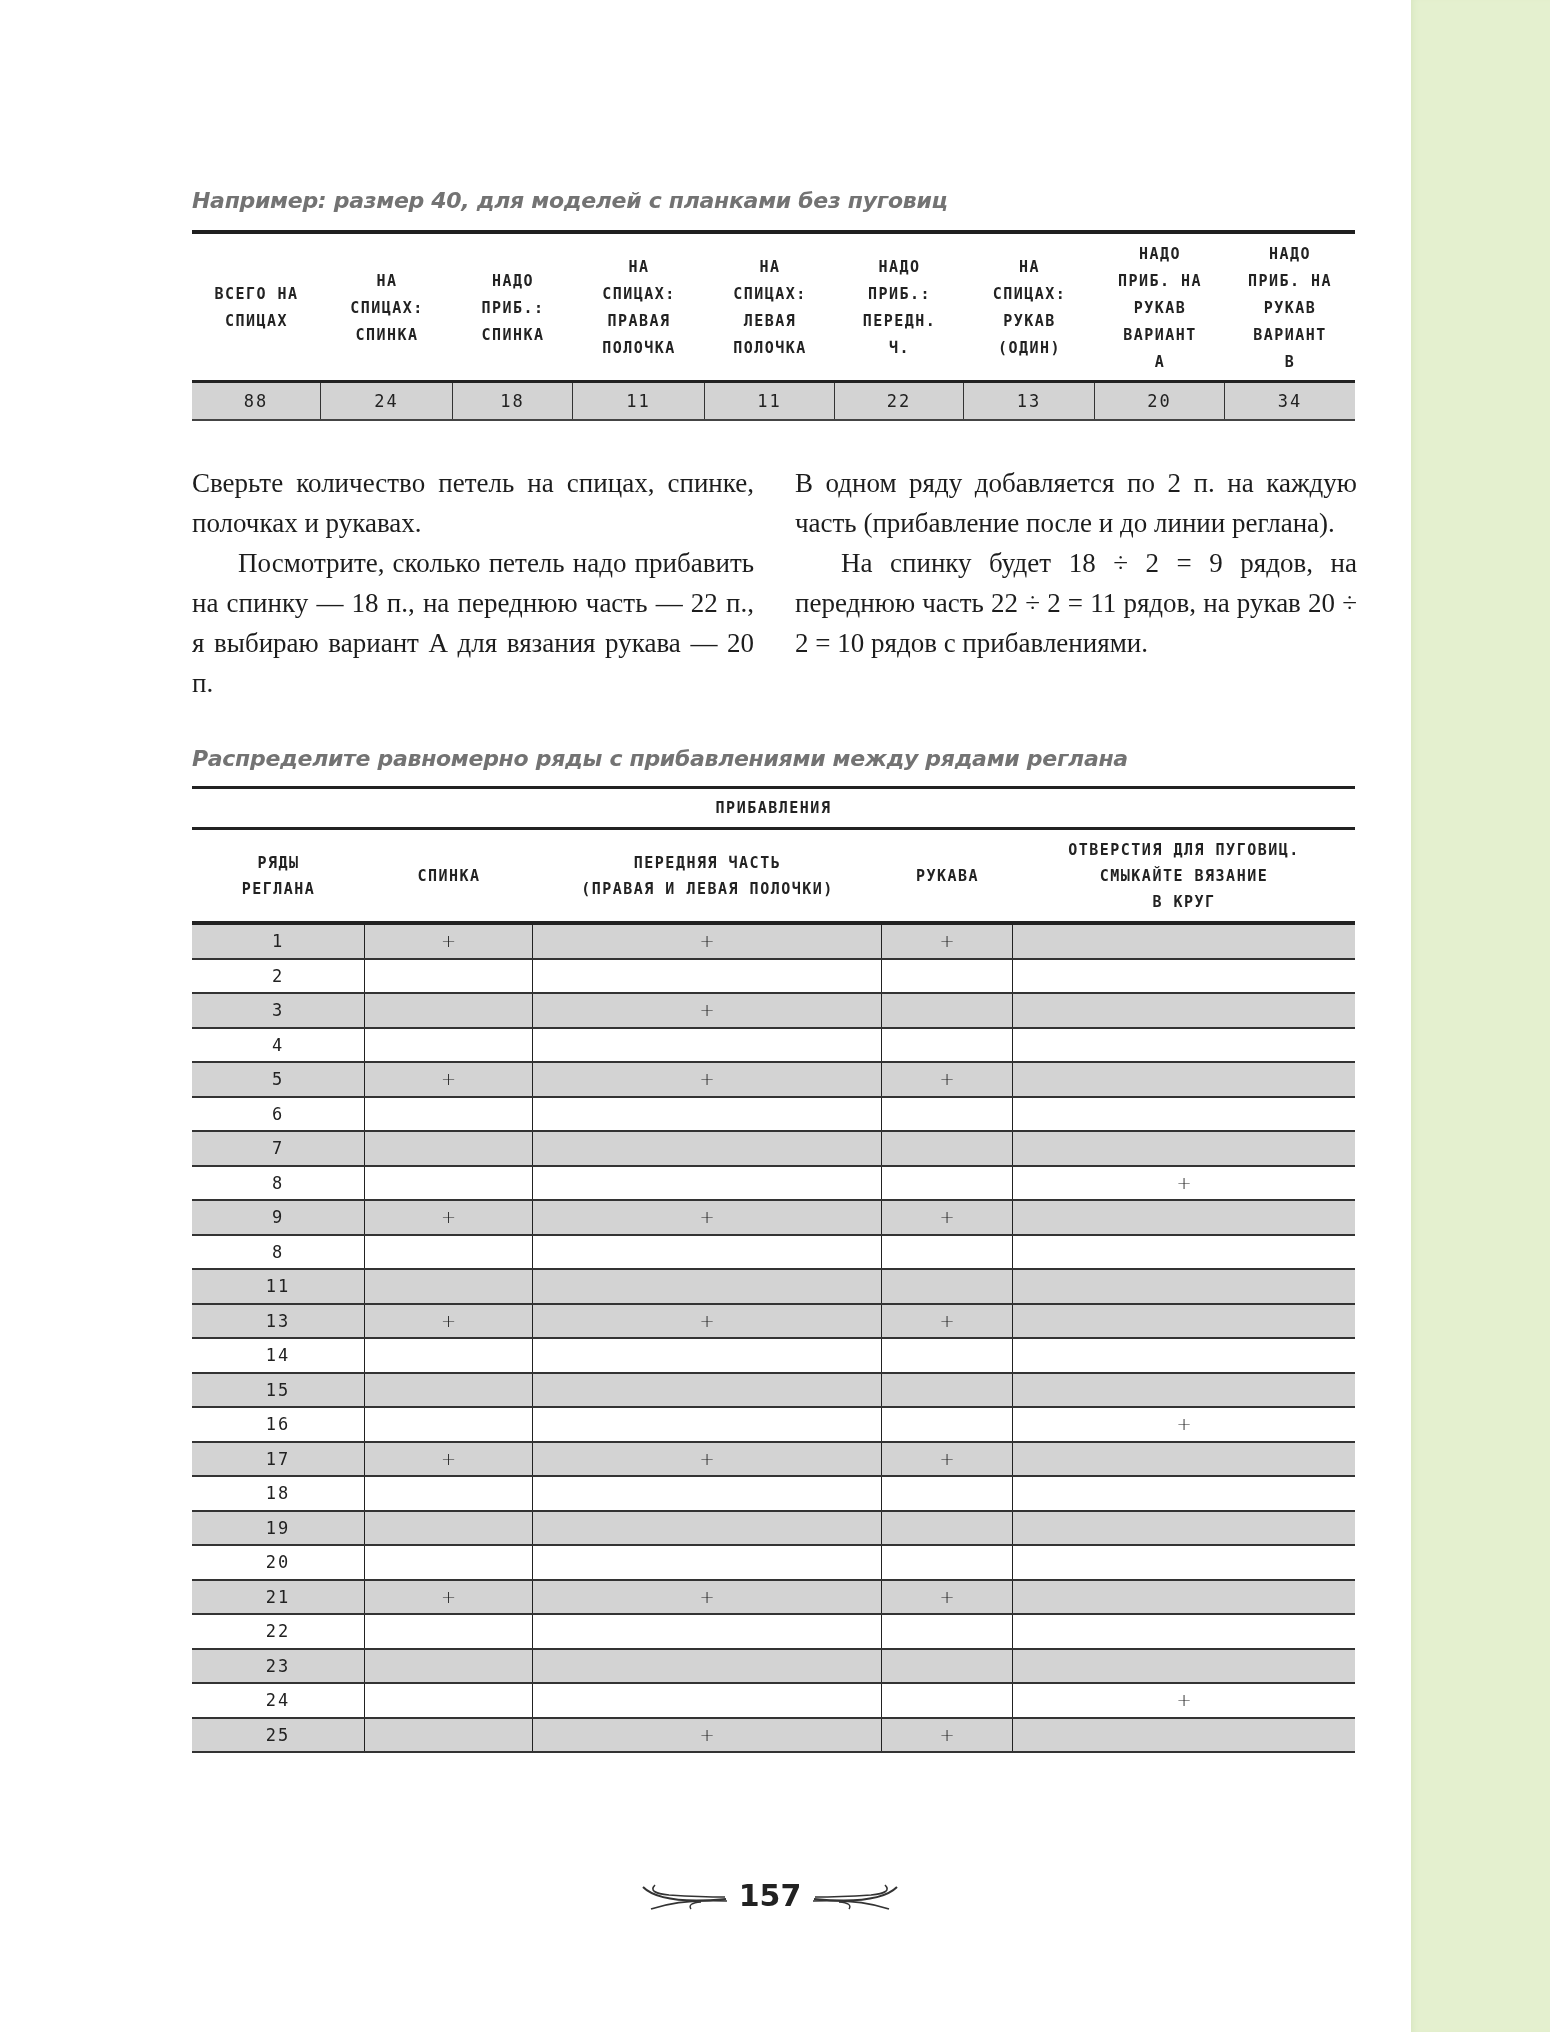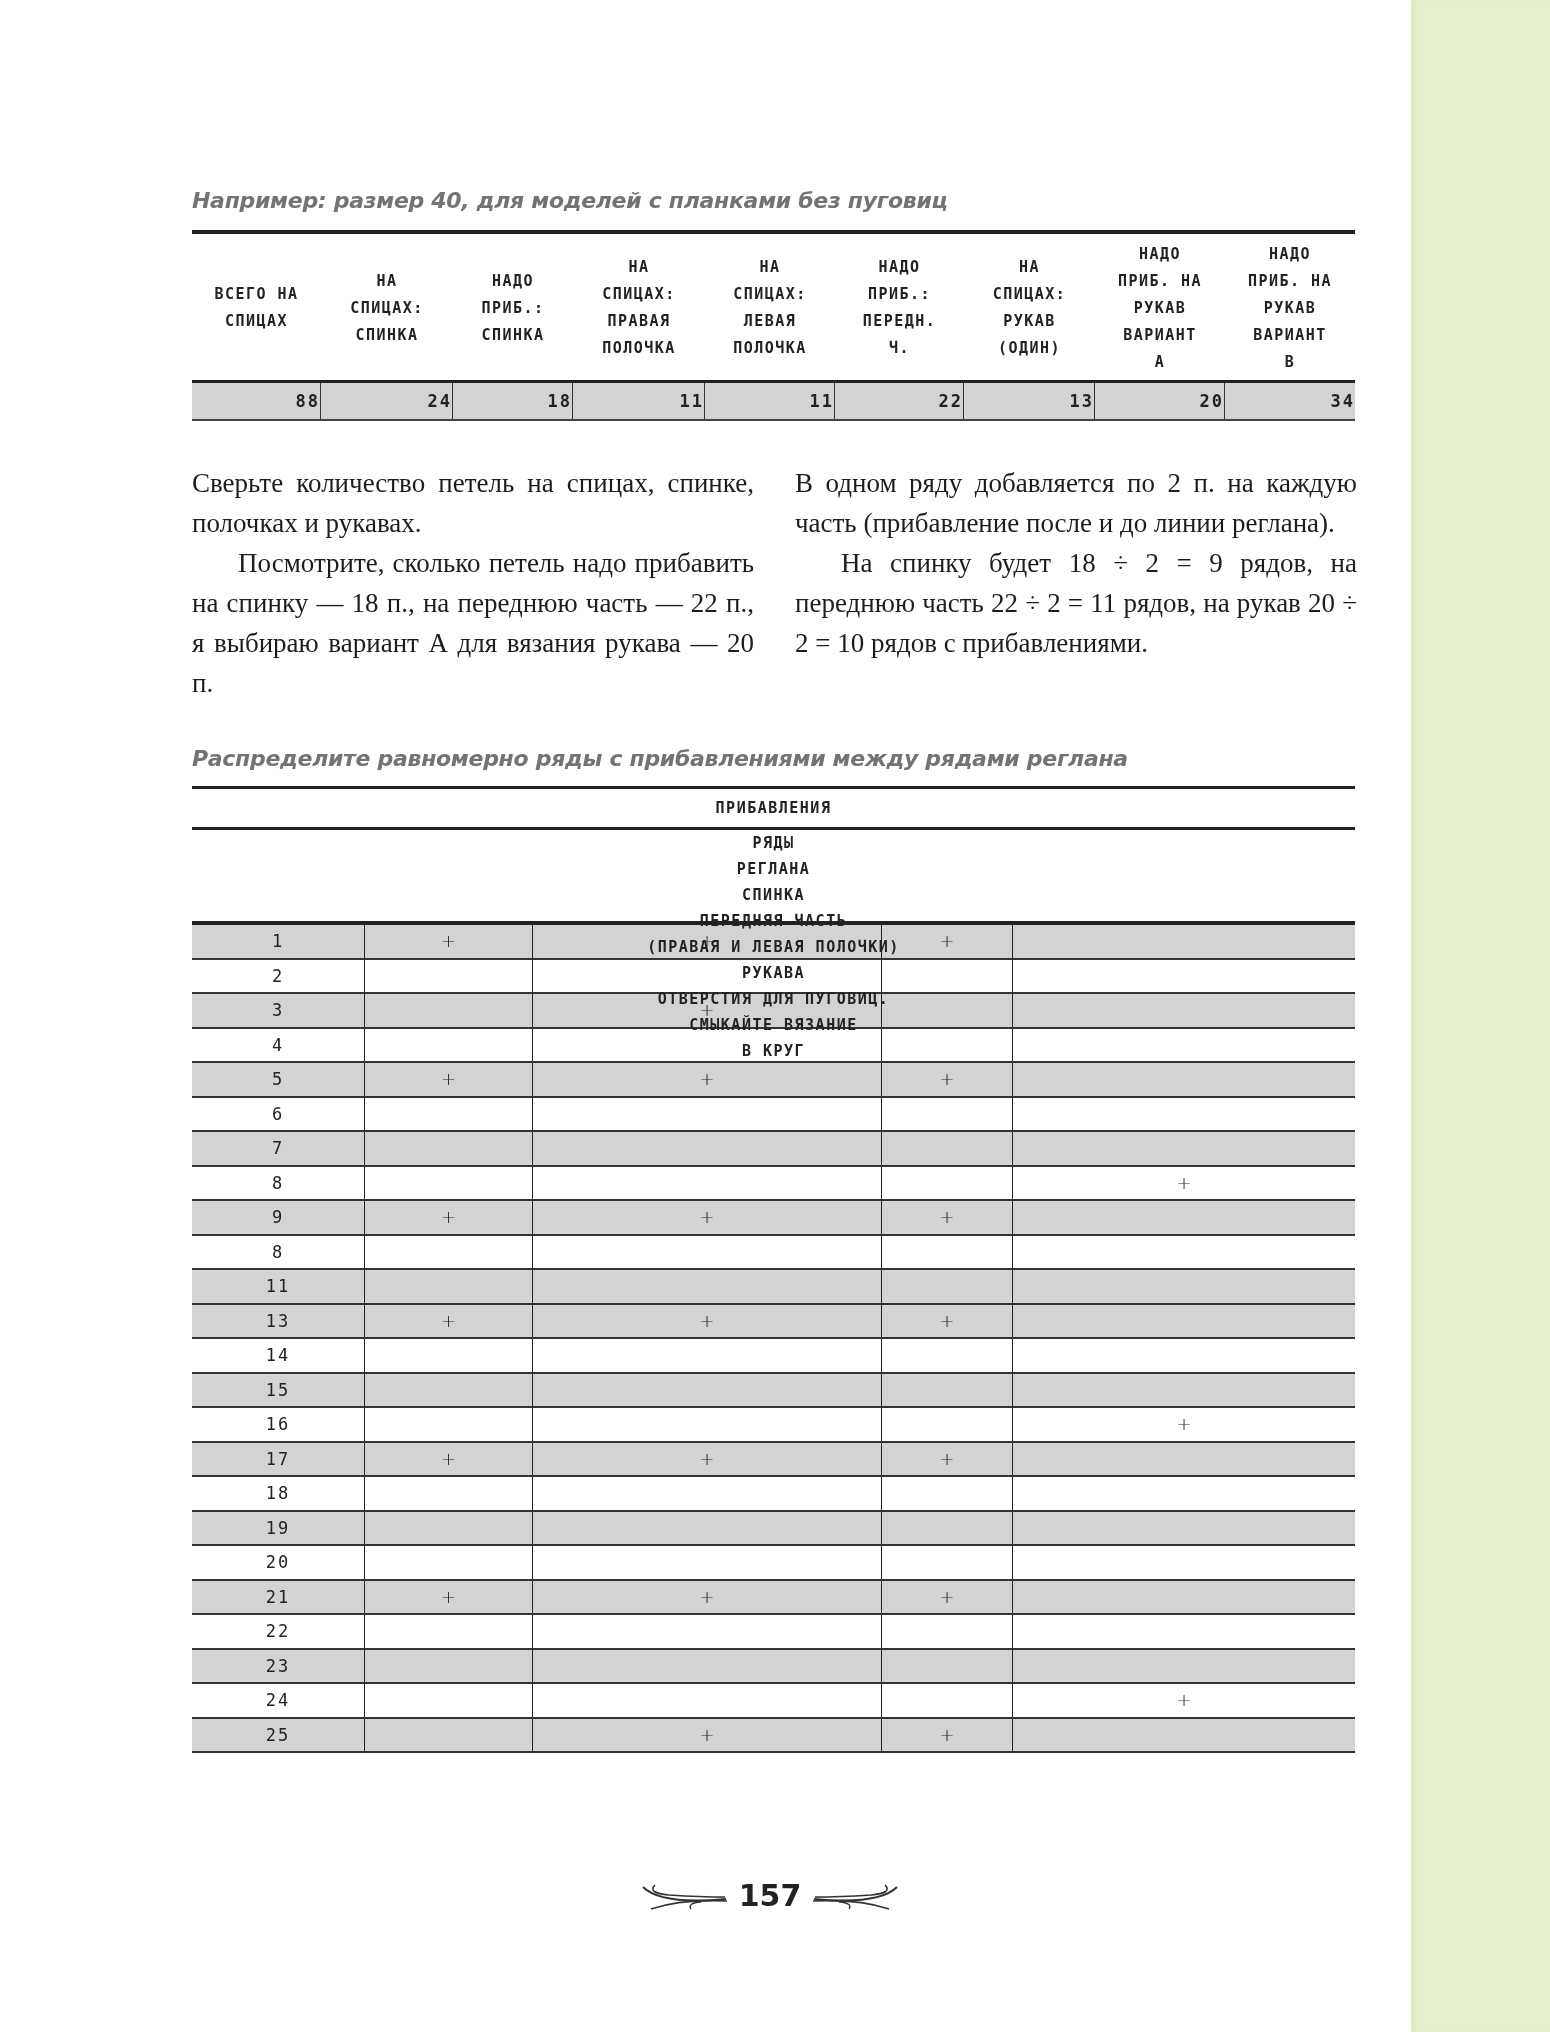--- a/index.html
+++ b/index.html
@@ -38,9 +38,9 @@
       border-top: 3px solid #222; border-bottom: 2px solid #444;
     }
     .t1-row .dc {
-      text-align: right; line-height: 36px; font-size: 17px;
+      text-align: center; line-height: 36px; font-size: 17px;
       font-family: "DejaVu Sans Mono", monospace; color: #222; letter-spacing: 2px;
-      border-right: 1.5px solid #333; box-sizing: border-box; font-weight: bold;
+      border-right: 1.5px solid #333; box-sizing: border-box;
     }
     .t1-row .dc:last-child { border-right: none; }
 

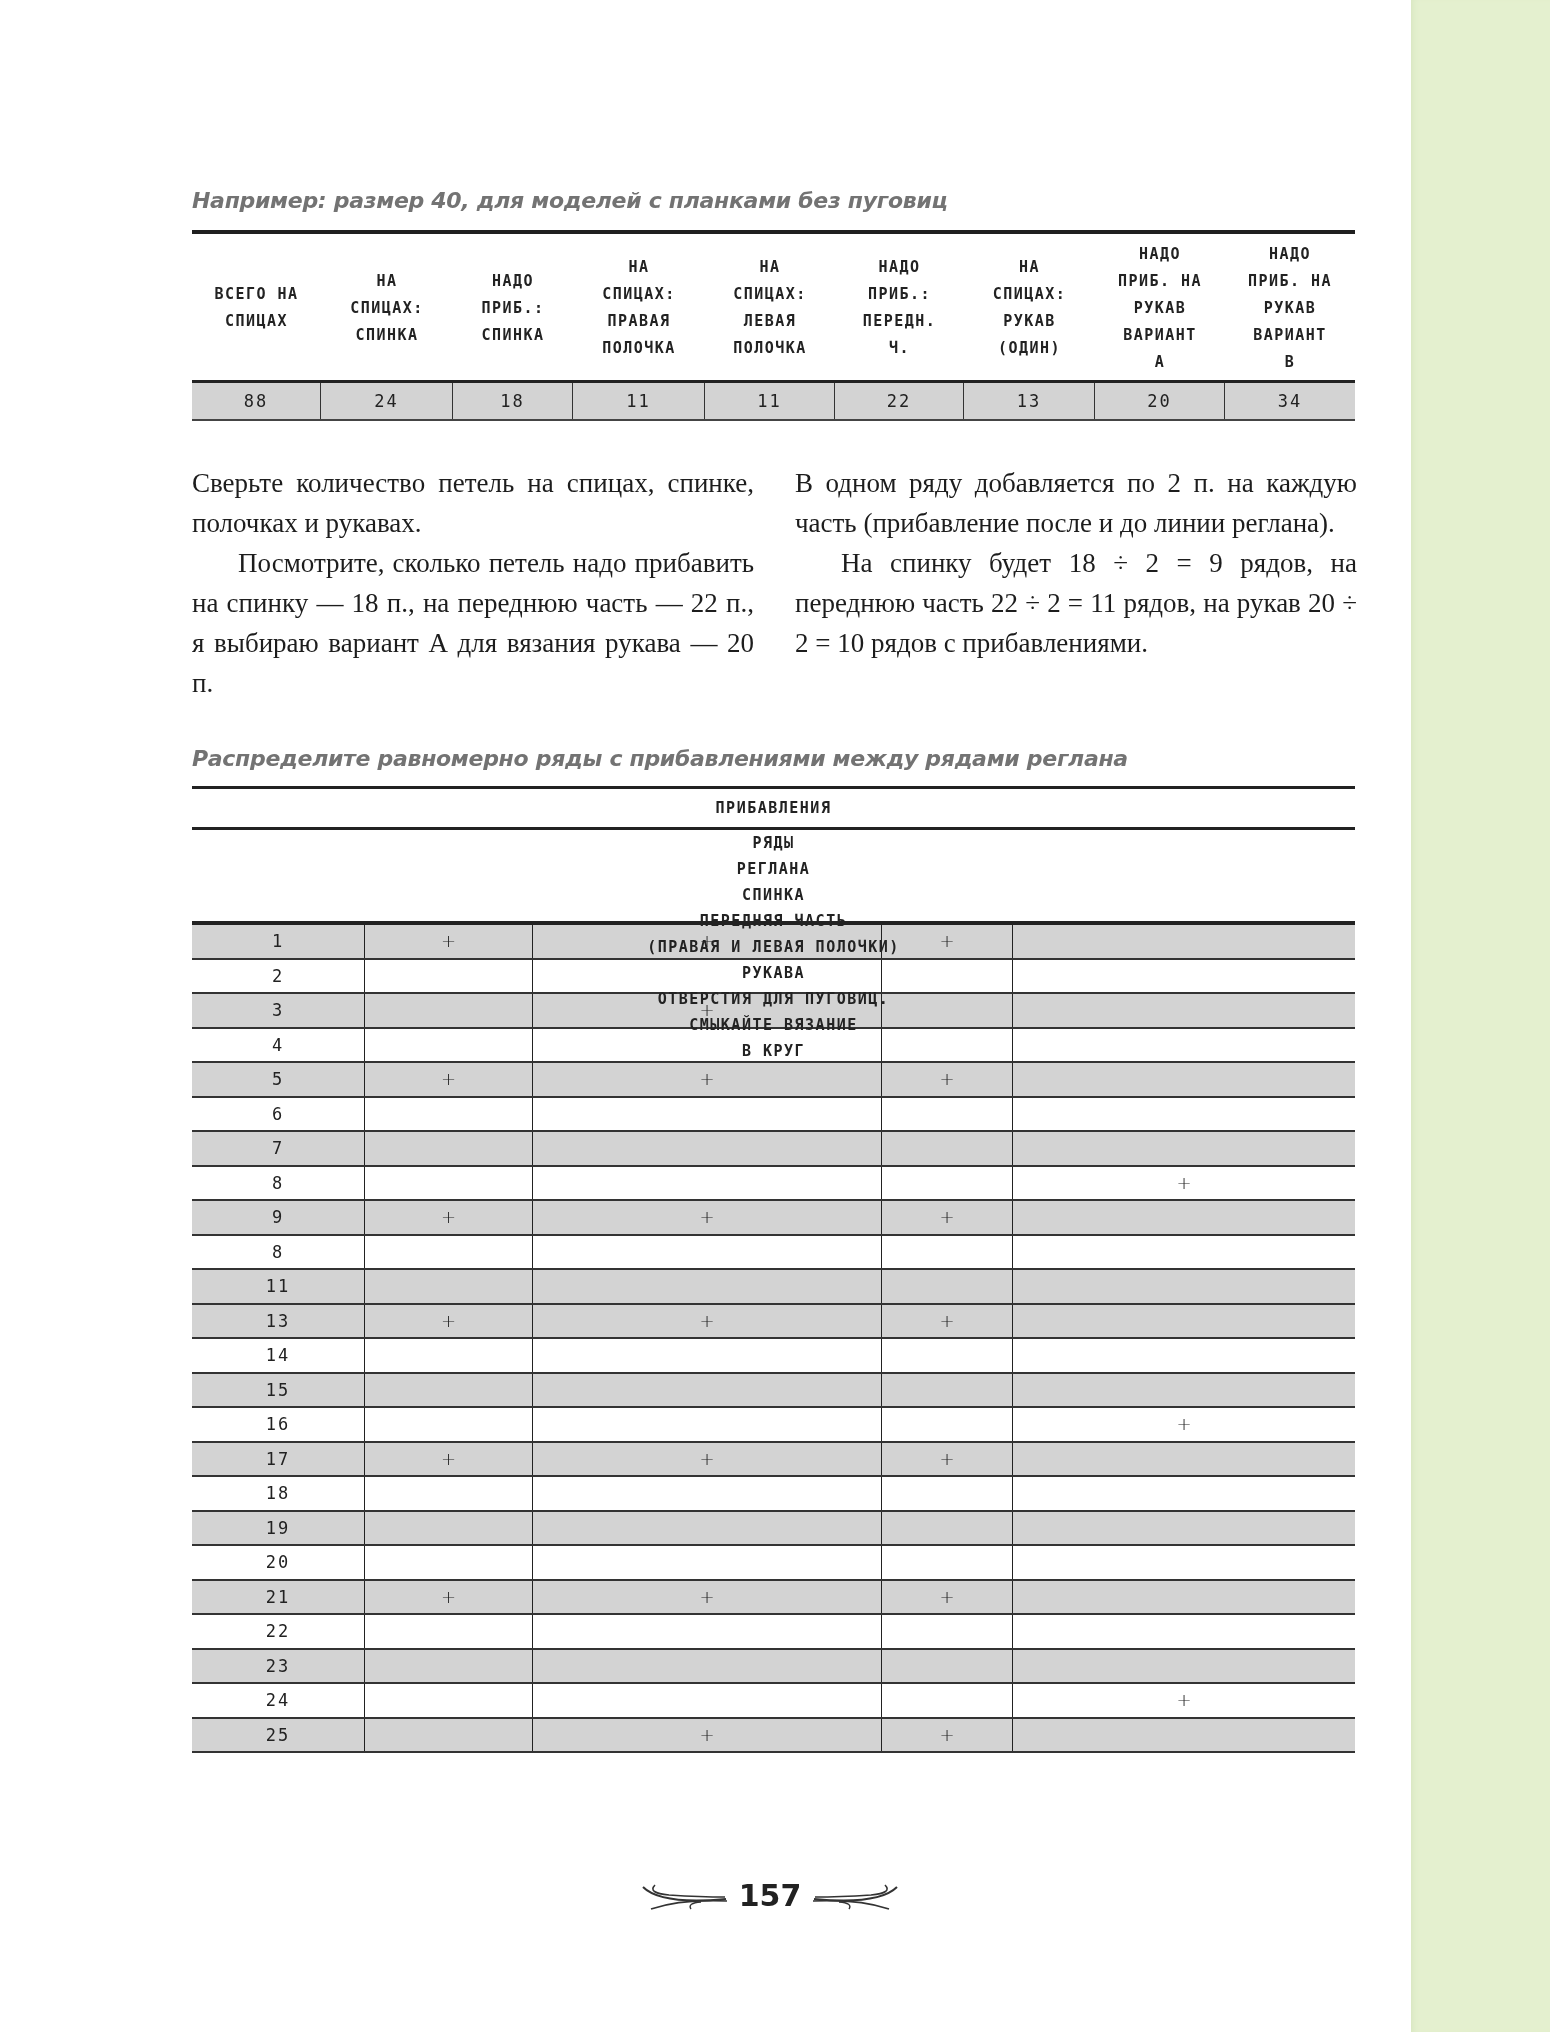--- a/index.html
+++ b/index.html
@@ -58,7 +58,7 @@
       height: 38px; border-top: 3px solid #222; border-bottom: 3px solid #222;
       text-align: center; line-height: 38px; font-size: 15px;
     }
-    .t2-head { display: flex; height: 91px; align-items: center; border-bottom: 4px solid #222; flex-direction: column; }
+    .t2-head { display: flex; height: 91px; align-items: center; border-bottom: 4px solid #222; }
     .t2-head .hc { text-align: center; font-size: 15px; line-height: 26px; white-space: pre-line; }
     .t2-row { display: flex; height: 32.5px; border-bottom: 2px solid #333; }
     .t2-row.shaded { background: #d3d3d3; }

